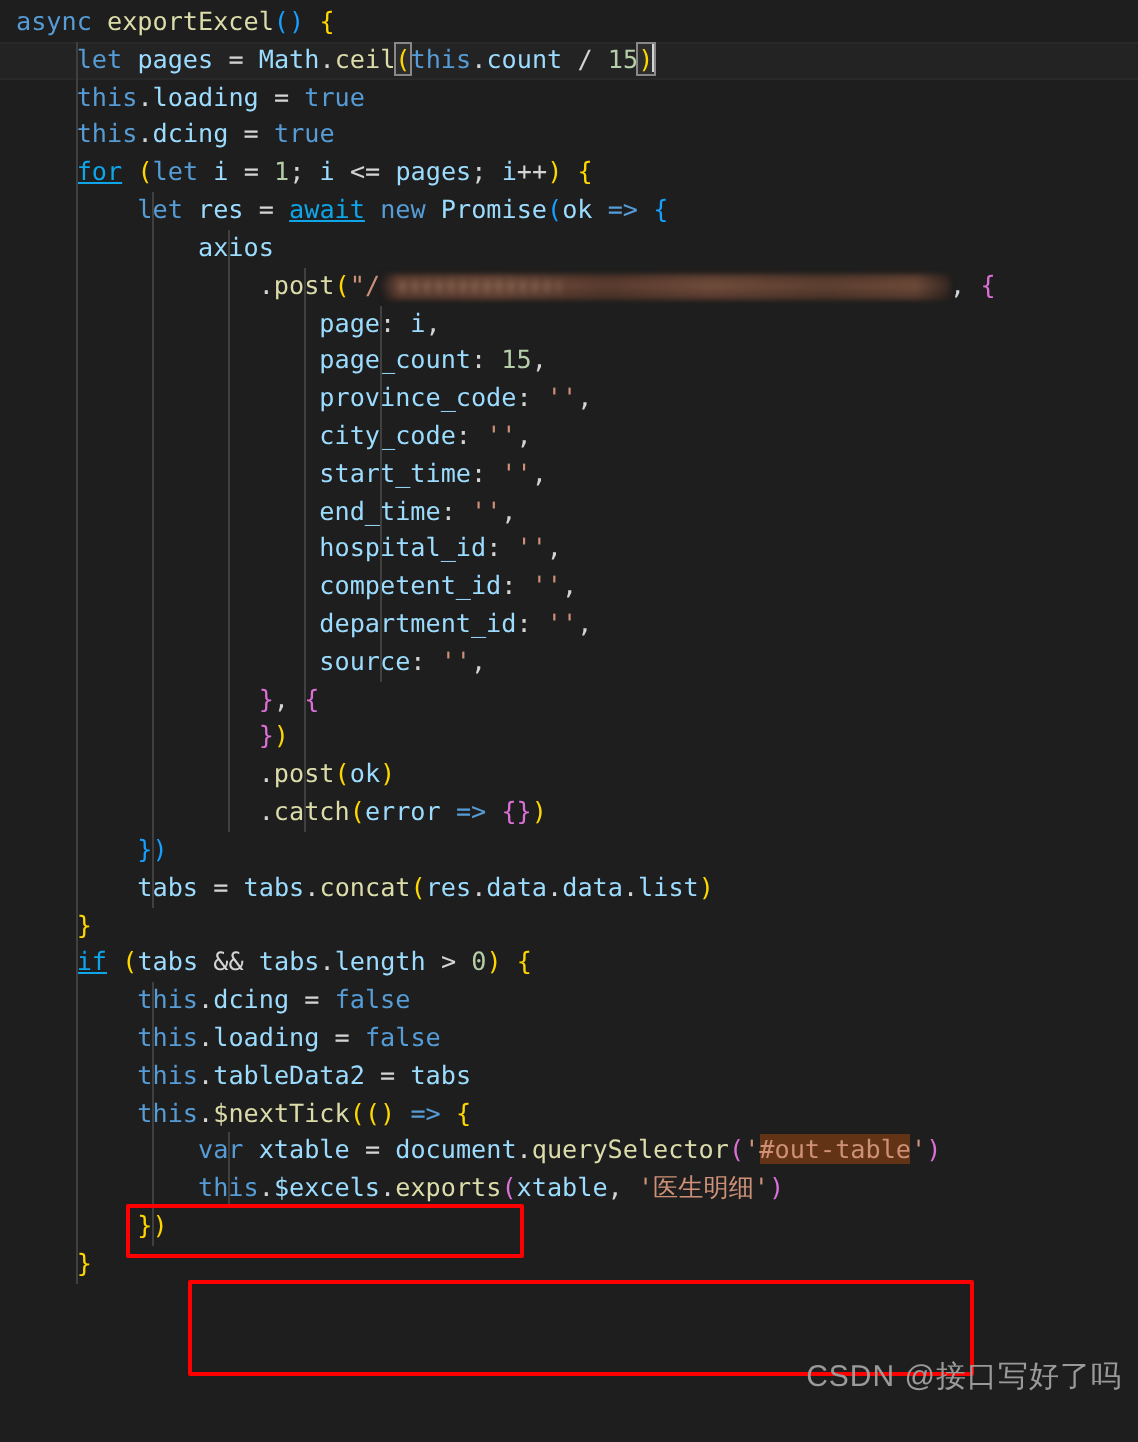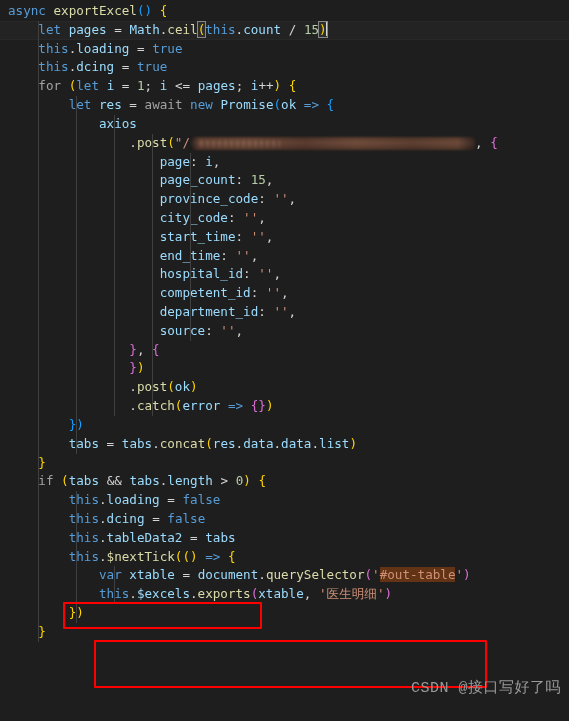--- a/index.html
+++ b/index.html
@@ -49,7 +49,7 @@
 
   
   .kw       { color: #569cd6; }   
-  .ctrl     { color: #a3a3a3; }   
+  .ctrl     { color: #0ea5e9; text-decoration: underline; }   
   .fn       { color: #dcdcaa; }   
   .var      { color: #9cdcfe; }   
   .str      { color: #ce9178; }   

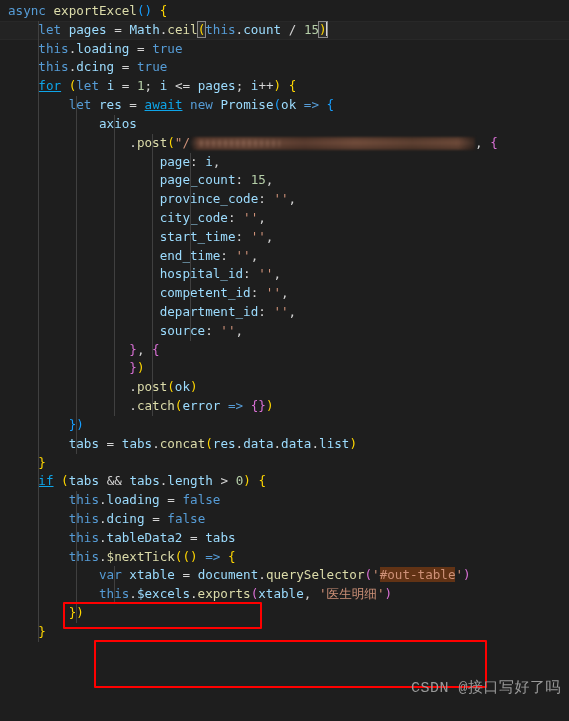--- a/index.html
+++ b/index.html
@@ -199,9 +199,9 @@
 
   <div class="line"><span class="ig" style="left:38px"></span><span class="plain">    </span><span class="ctrl">if</span><span class="plain"> </span><span class="py">(</span><span class="var">tabs</span><span class="plain"> </span><span class="op">&amp;&amp;</span><span class="plain"> </span><span class="var">tabs</span><span class="plain">.</span><span class="var">length</span><span class="plain"> </span><span class="op">&gt;</span><span class="plain"> </span><span class="num">0</span><span class="py">)</span><span class="plain"> </span><span class="py">{</span></div>
 
+  <div class="line"><span class="ig" style="left:38px"></span><span class="ig" style="left:76px"></span><span class="plain">        </span><span class="kw">this</span><span class="plain">.</span><span class="var">dcing</span><span class="plain"> </span><span class="op">=</span><span class="plain"> </span><span class="kw">false</span></div>
+
   <div class="line"><span class="ig" style="left:38px"></span><span class="ig" style="left:76px"></span><span class="plain">        </span><span class="kw">this</span><span class="plain">.</span><span class="var">loading</span><span class="plain"> </span><span class="op">=</span><span class="plain"> </span><span class="kw">false</span></div>
-
-  <div class="line"><span class="ig" style="left:38px"></span><span class="ig" style="left:76px"></span><span class="plain">        </span><span class="kw">this</span><span class="plain">.</span><span class="var">dcing</span><span class="plain"> </span><span class="op">=</span><span class="plain"> </span><span class="kw">false</span></div>
 
   <div class="line"><span class="ig" style="left:38px"></span><span class="ig" style="left:76px"></span><span class="plain">        </span><span class="kw">this</span><span class="plain">.</span><span class="var">tableData2</span><span class="plain"> </span><span class="op">=</span><span class="plain"> </span><span class="var">tabs</span></div>
 

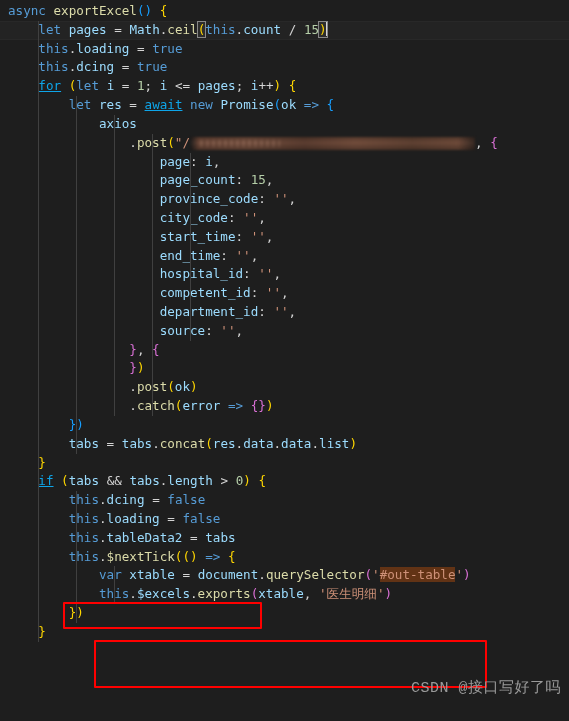--- a/index.html
+++ b/index.html
@@ -132,7 +132,7 @@
     right: 8px;
     bottom: 22px;
     color: #9a9a9a;
-    font-family: Liberation Mono, monospace;
+    font-family: Liberation Sans, sans-serif;
     font-size: 15px;
     letter-spacing: 0.5px;
     white-space: nowrap;

